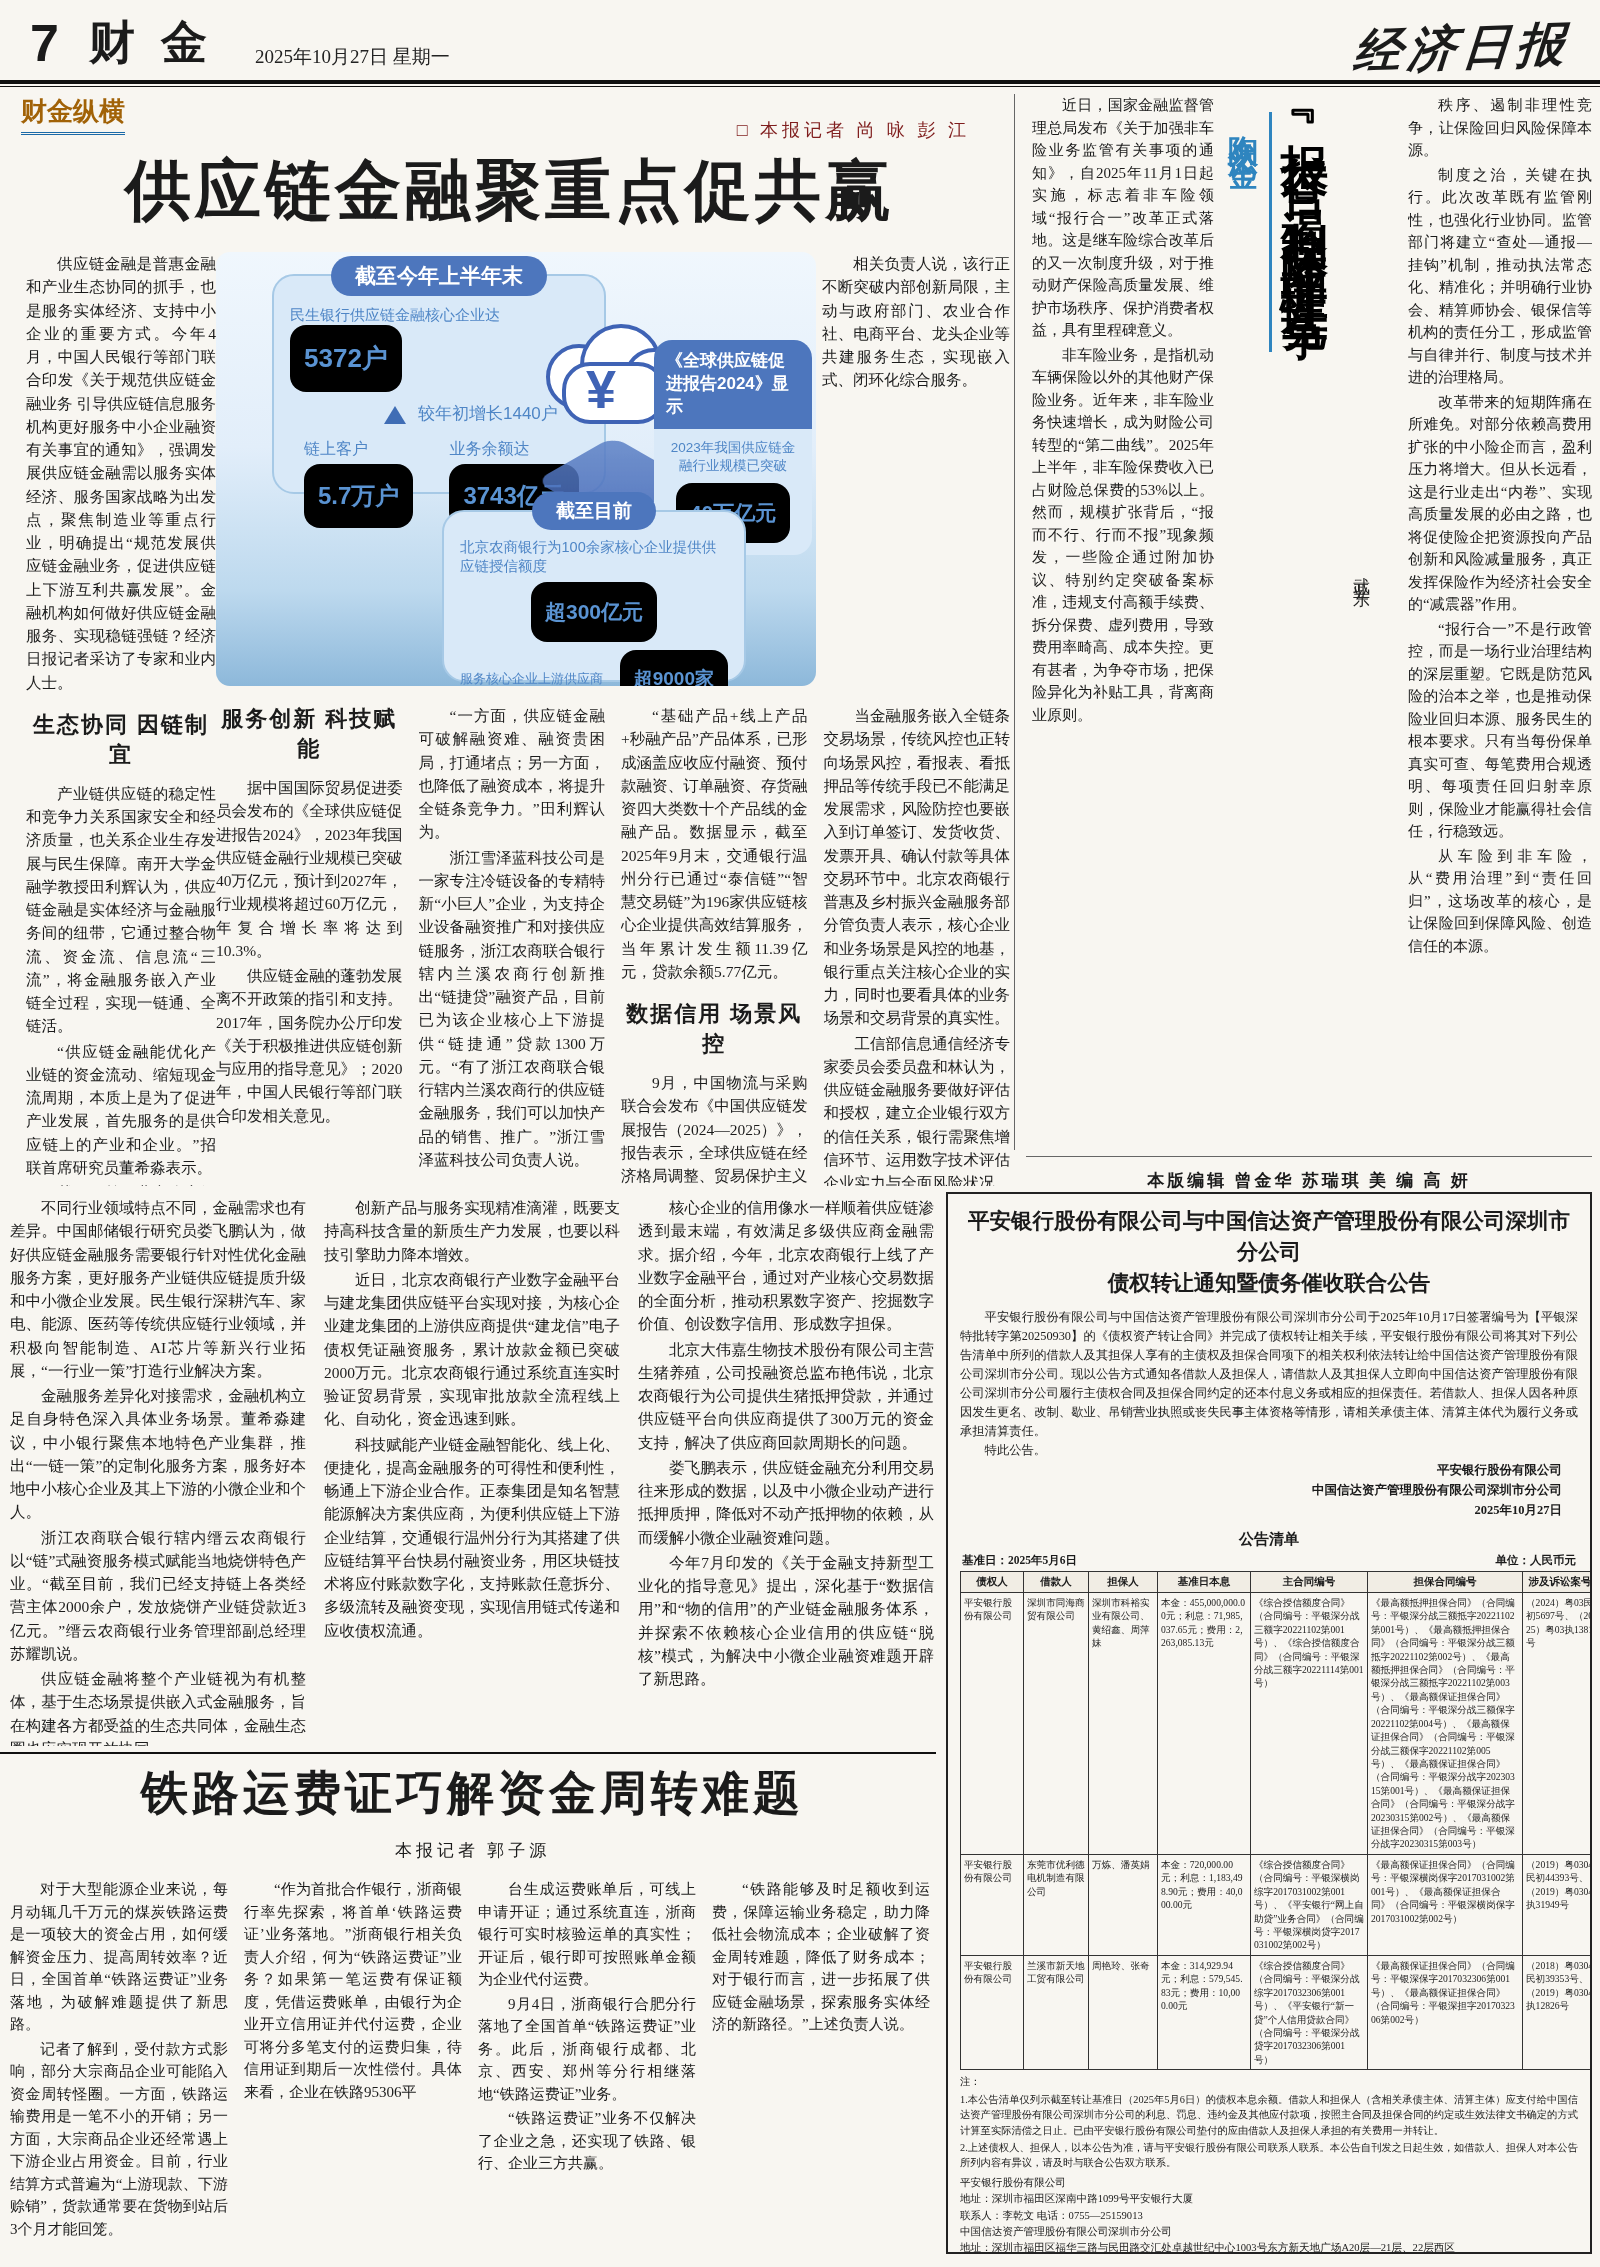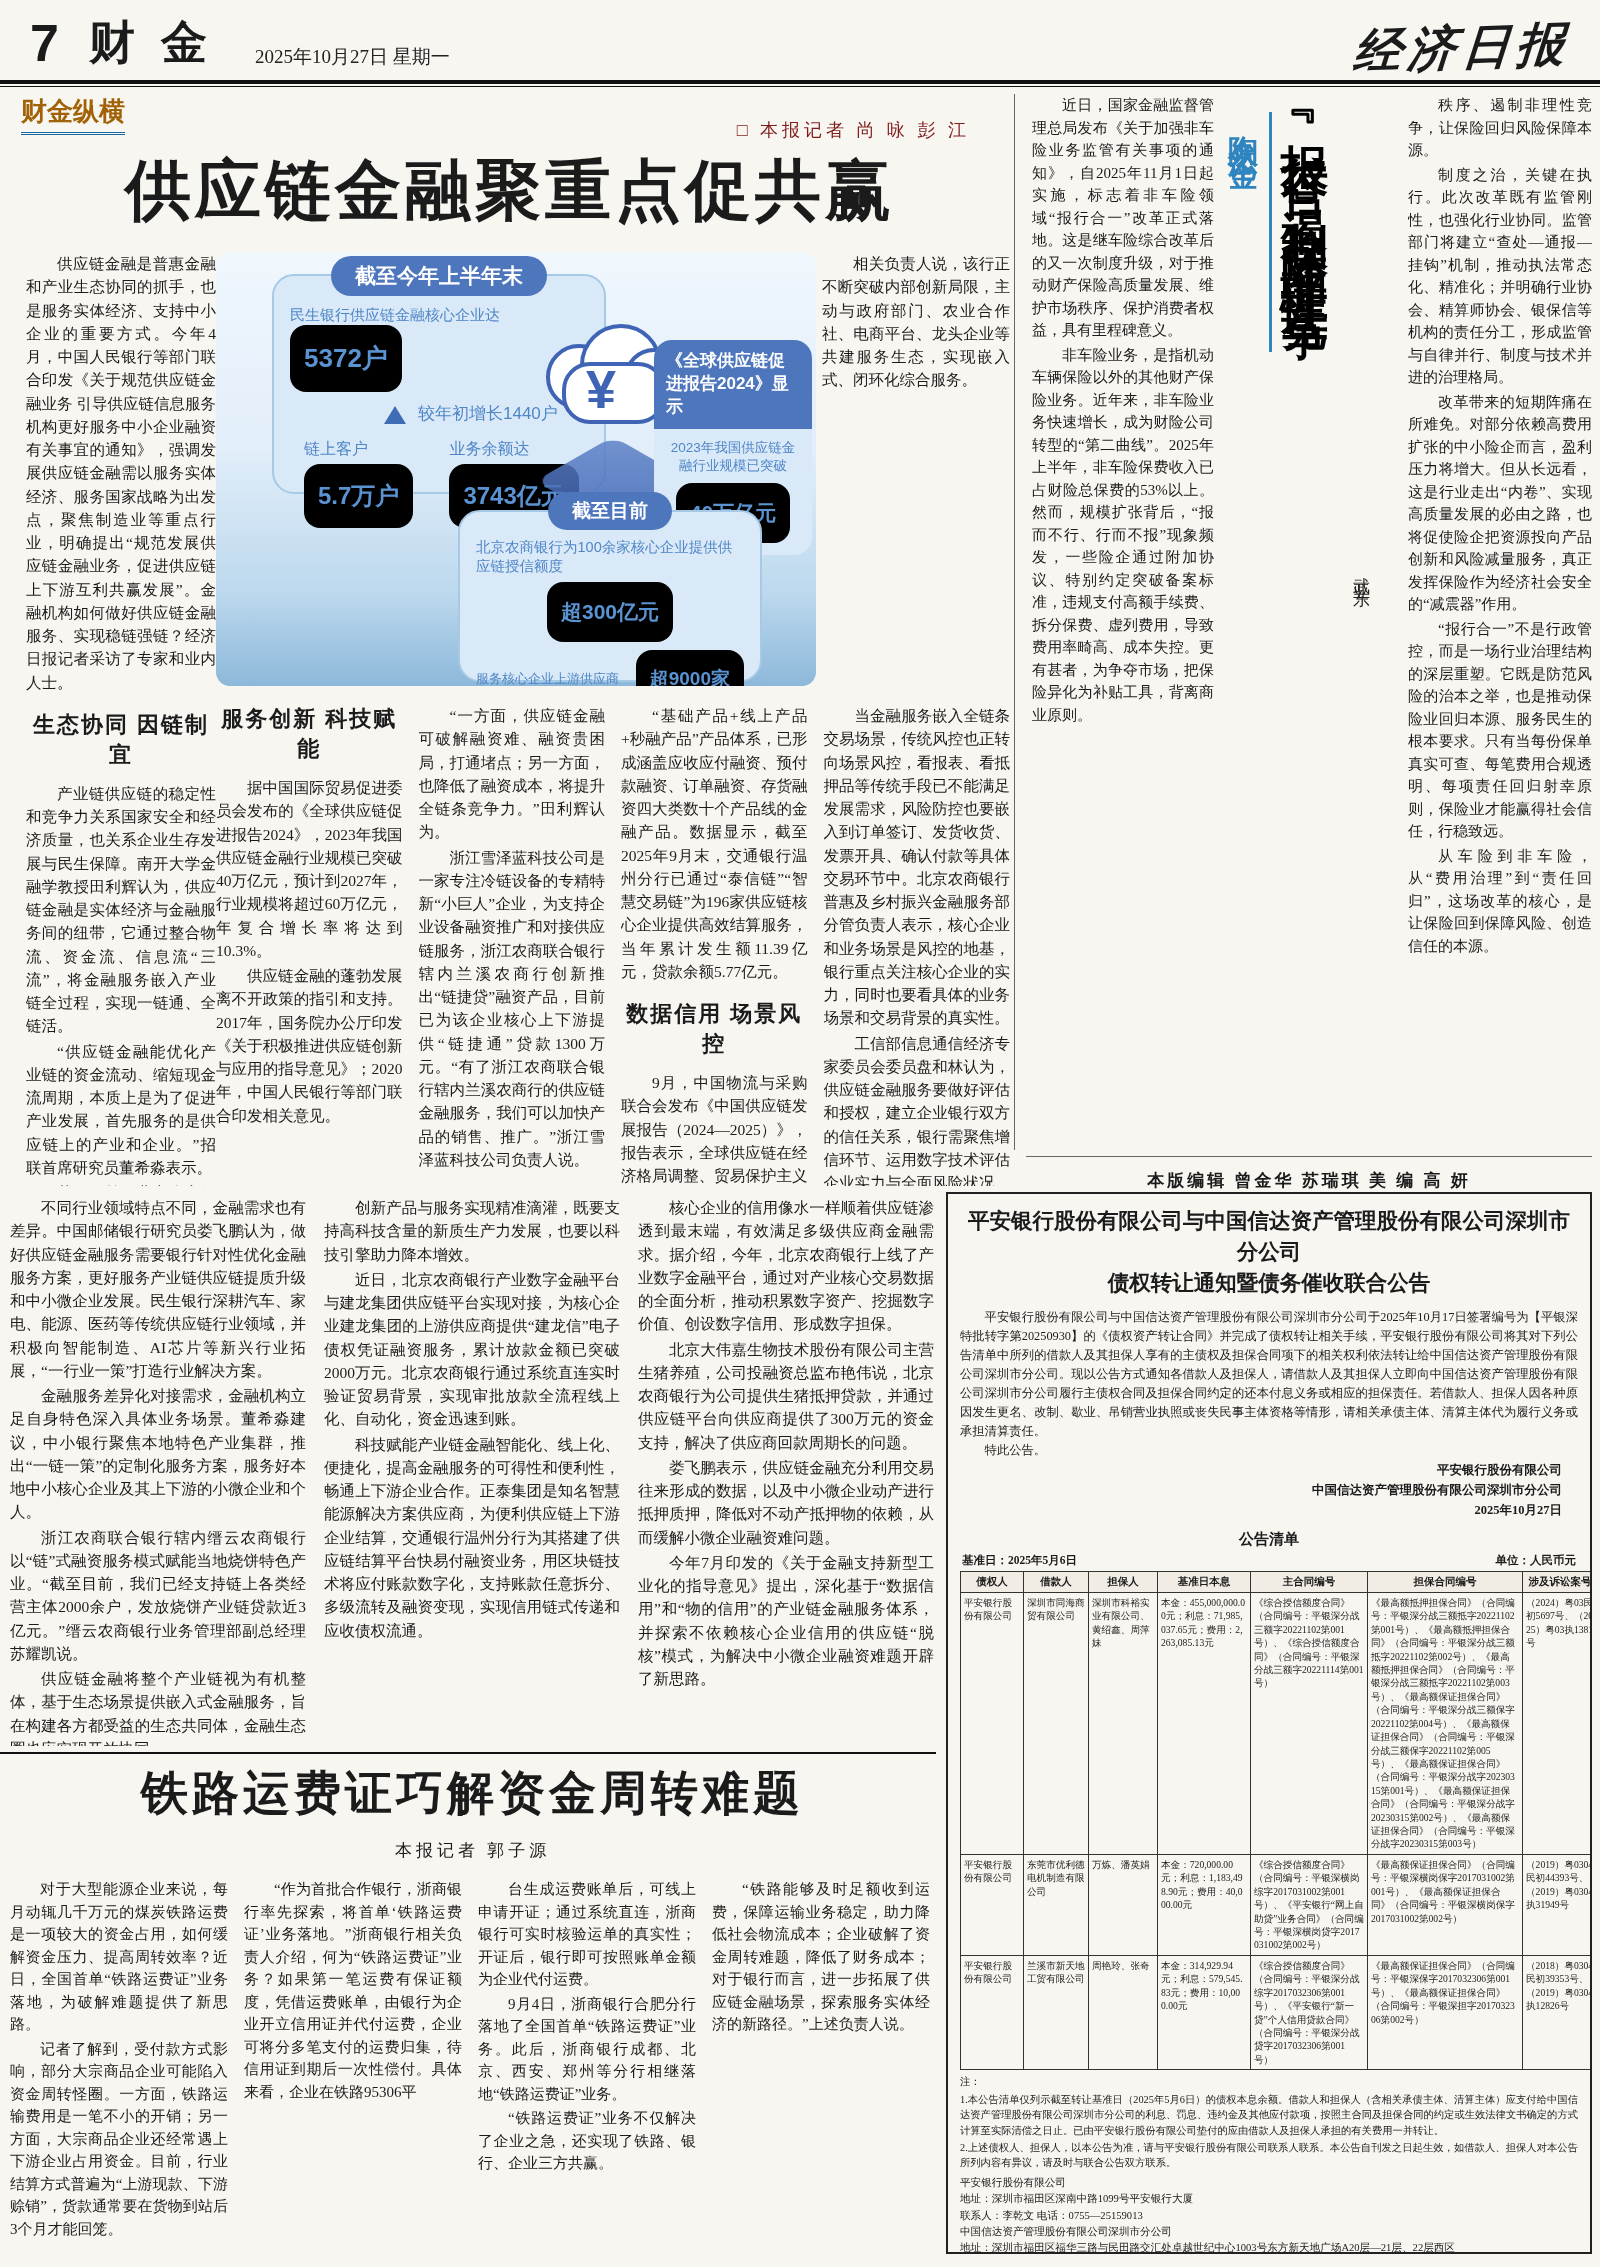--- a/index.html
+++ b/index.html
@@ -162,7 +162,7 @@
             </div>
           </div>
 
-          <div class="ipanel" style="left:242px;top:258px;width:300px;height:168px;">
+          <div class="ipanel" style="left:226px;top:258px;width:300px;height:168px;">
             <div class="ipill" style="font-size:19px;">截至目前</div>
             <div style="margin:26px 16px 0 16px;">
               <span class="ilabel" style="font-size:14.5px;">北京农商银行为100余家核心企业提供供应链授信额度</span>

